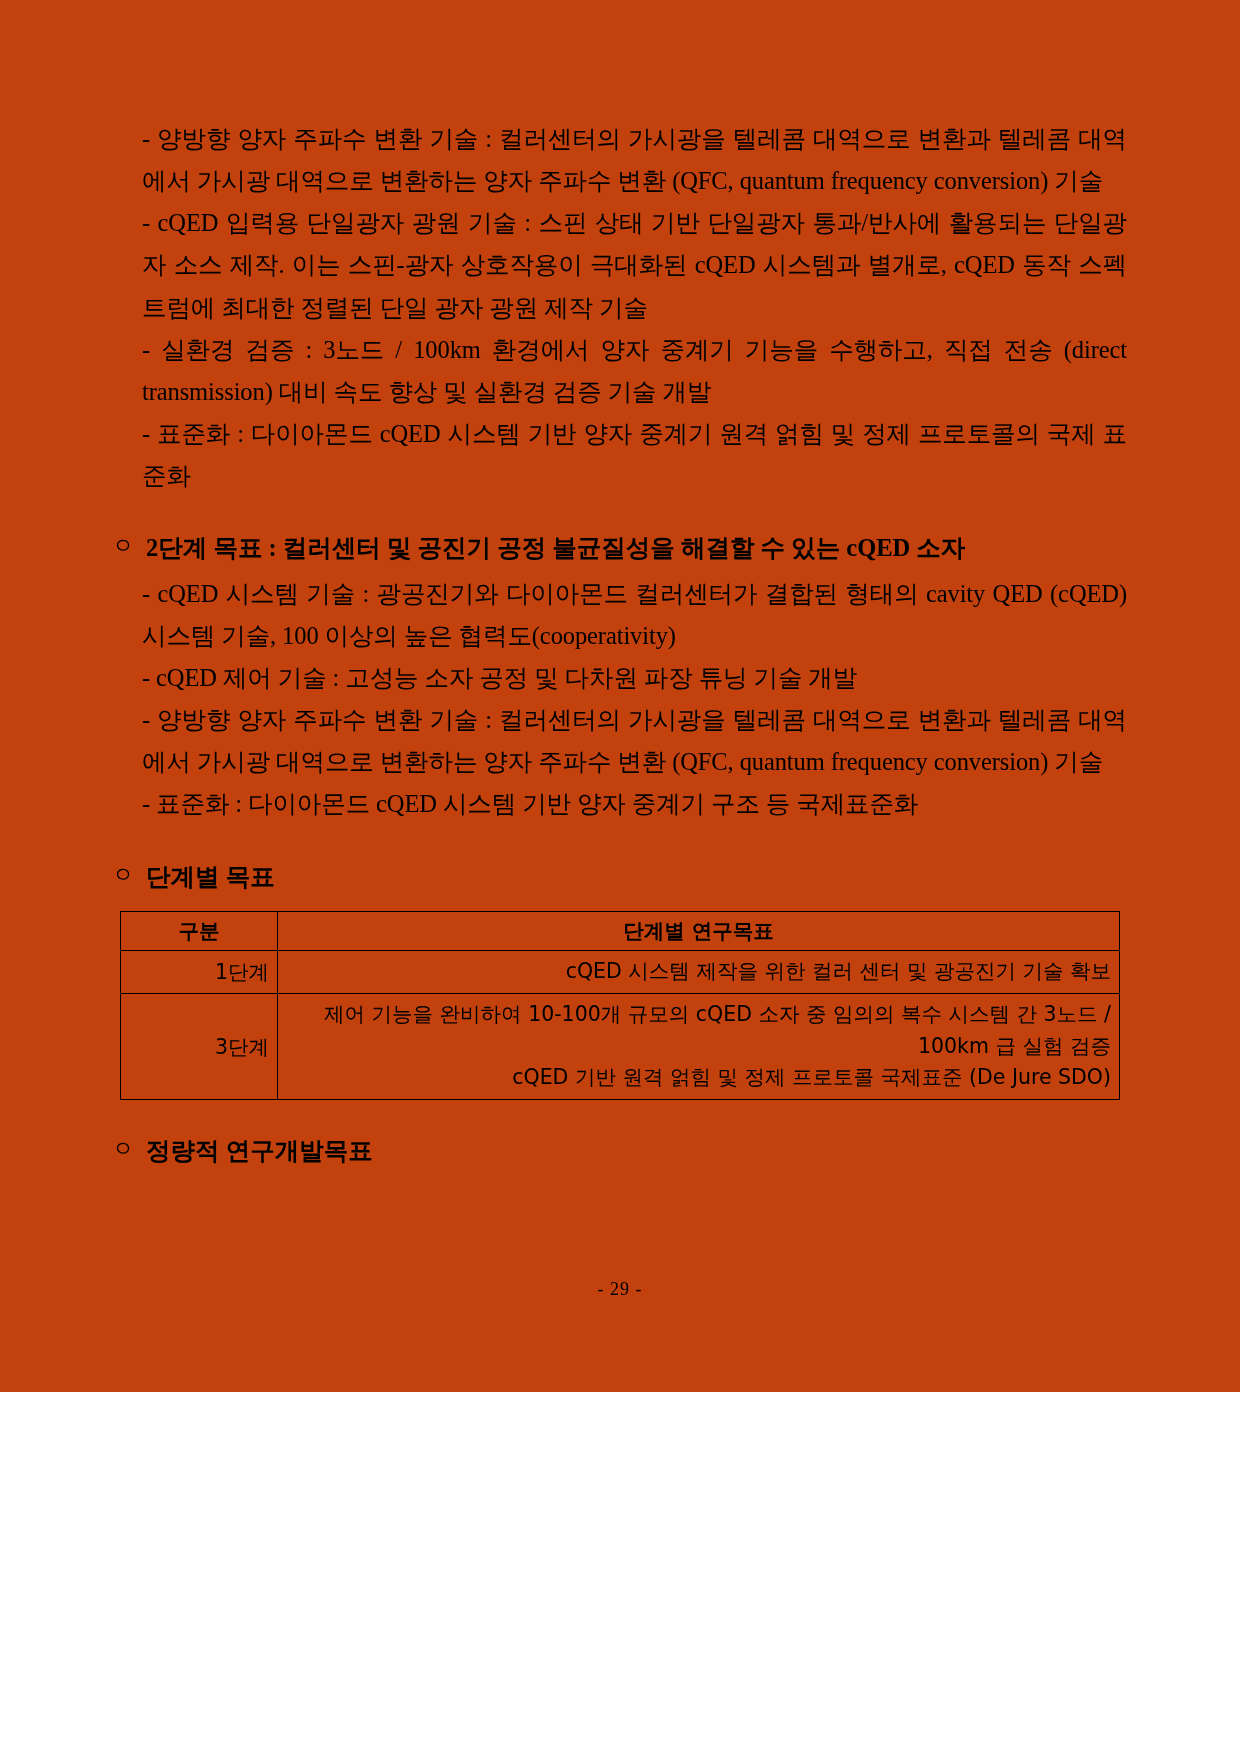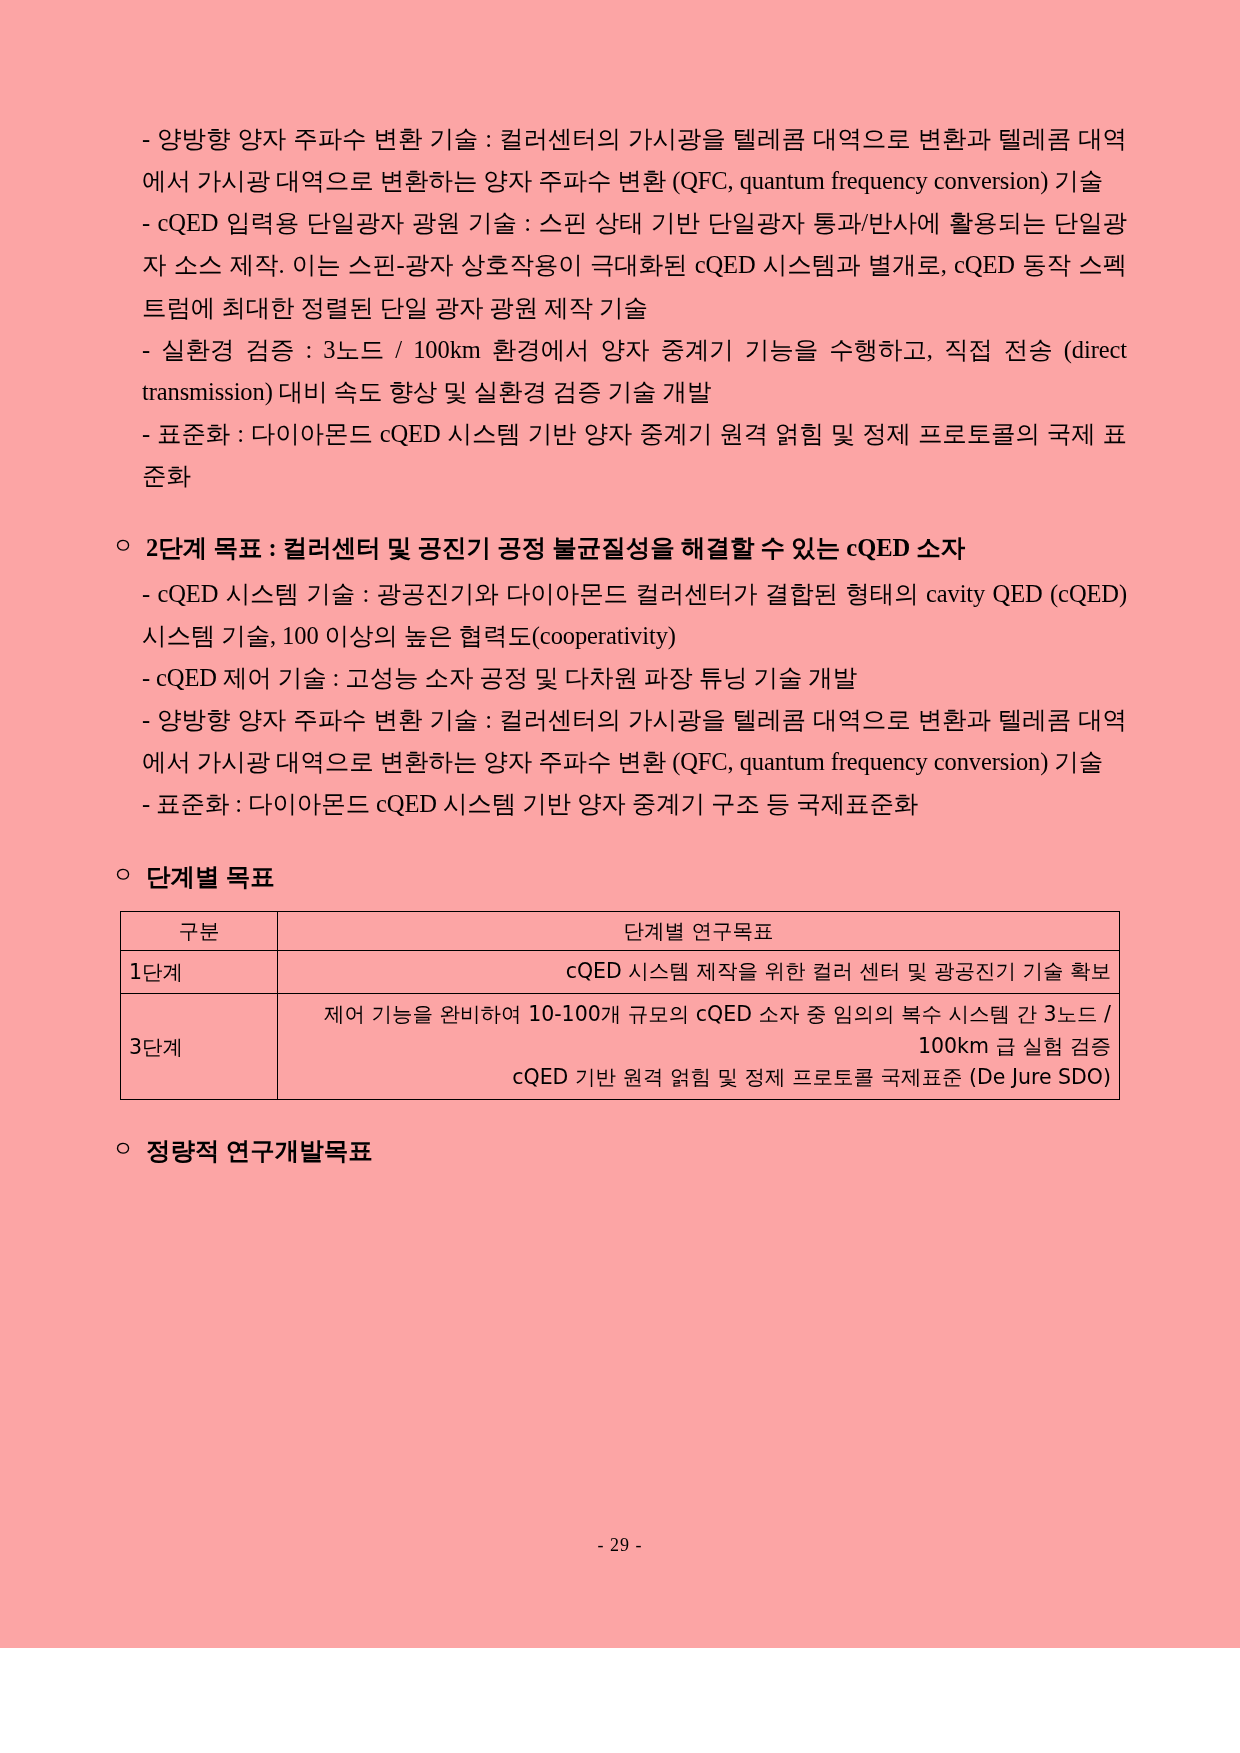--- a/index.html
+++ b/index.html
@@ -10,9 +10,9 @@
   .page {
     position: relative;
     width: 1240px;
-    height: 1648px;
+    height: 1392px;
     margin: 0 auto;
-    background: #fca5a5;
+    background: #c2410c;
     font-family: "Liberation Serif", serif;
     color: #000000;
     box-sizing: border-box;

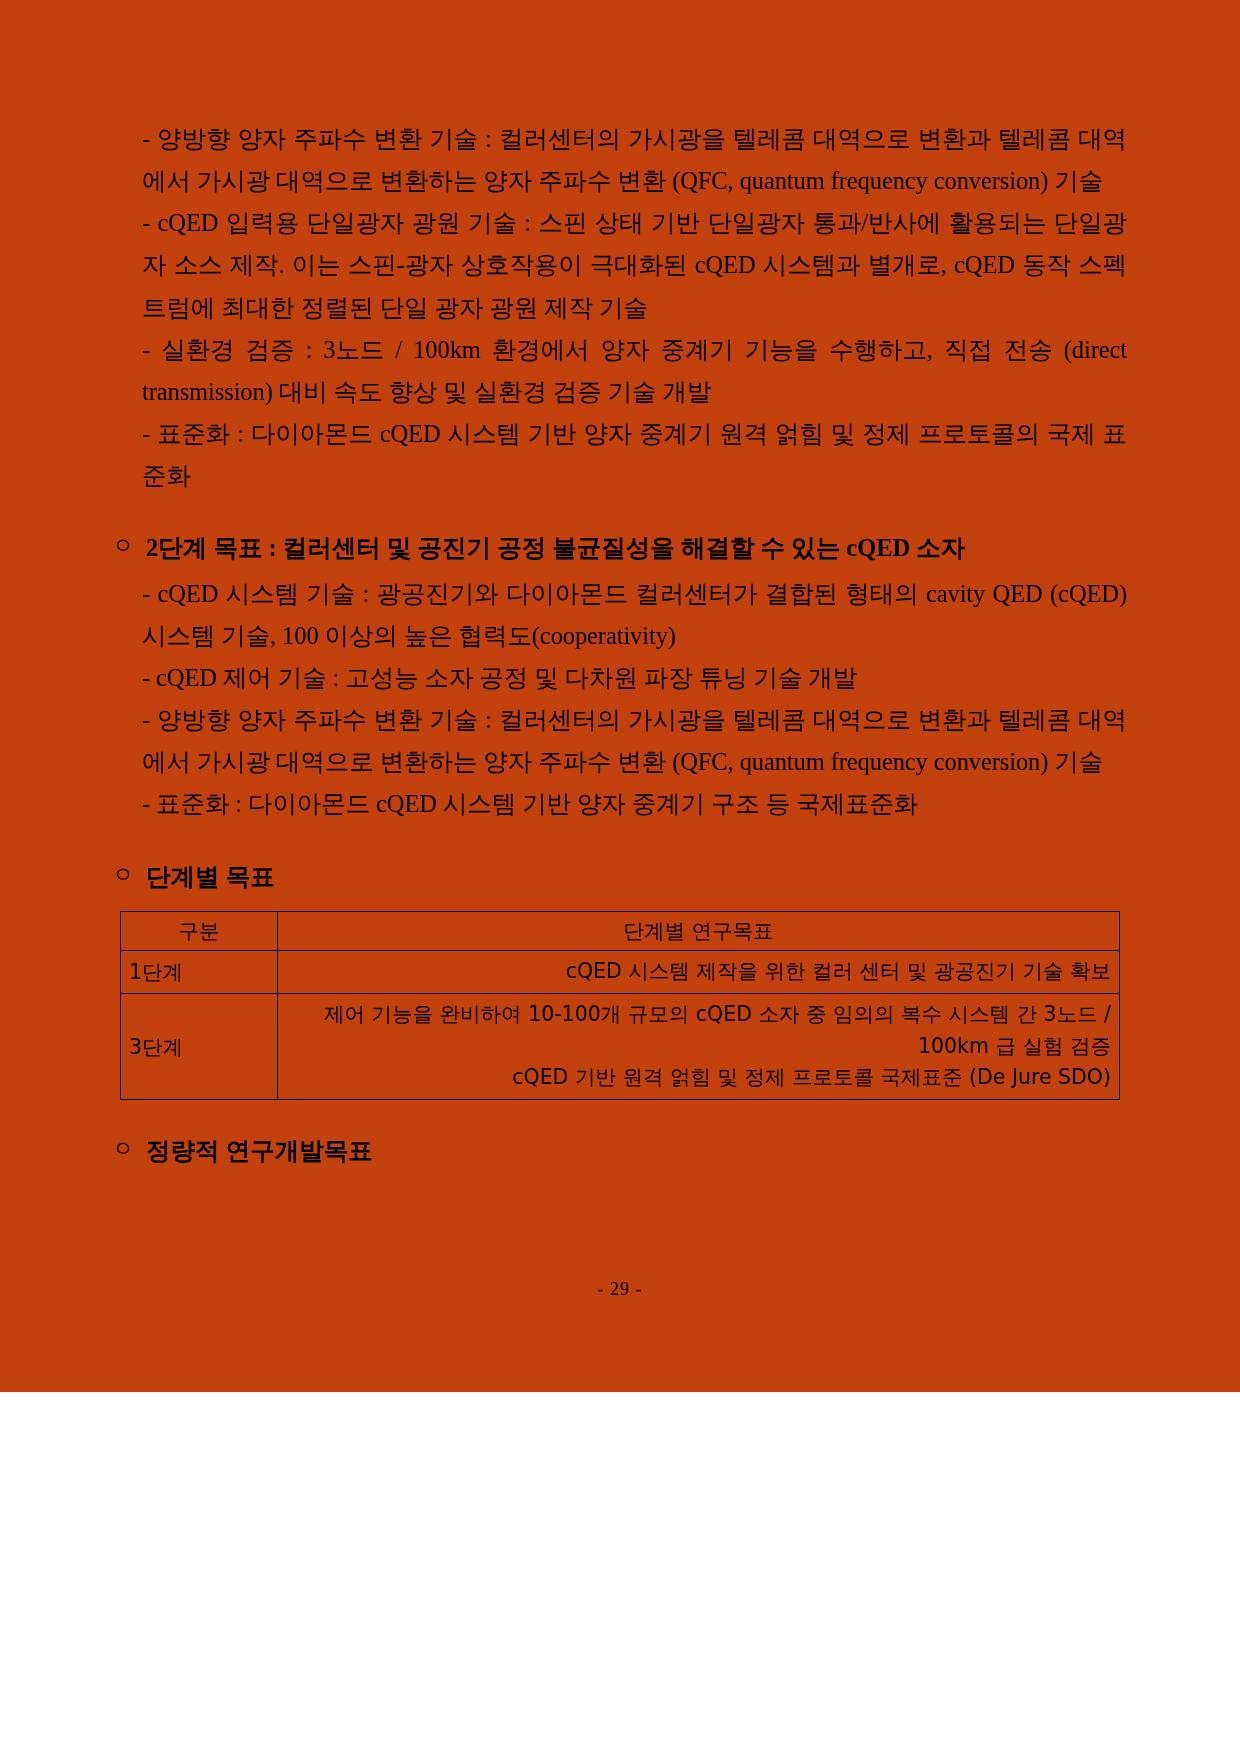--- a/index.html
+++ b/index.html
@@ -88,7 +88,7 @@
     vertical-align: middle;
   }
   table.stage-table th {
-    font-weight: normal;
+    font-weight: bold;
   }
   table.stage-table td.stage-col {
     text-align: left;

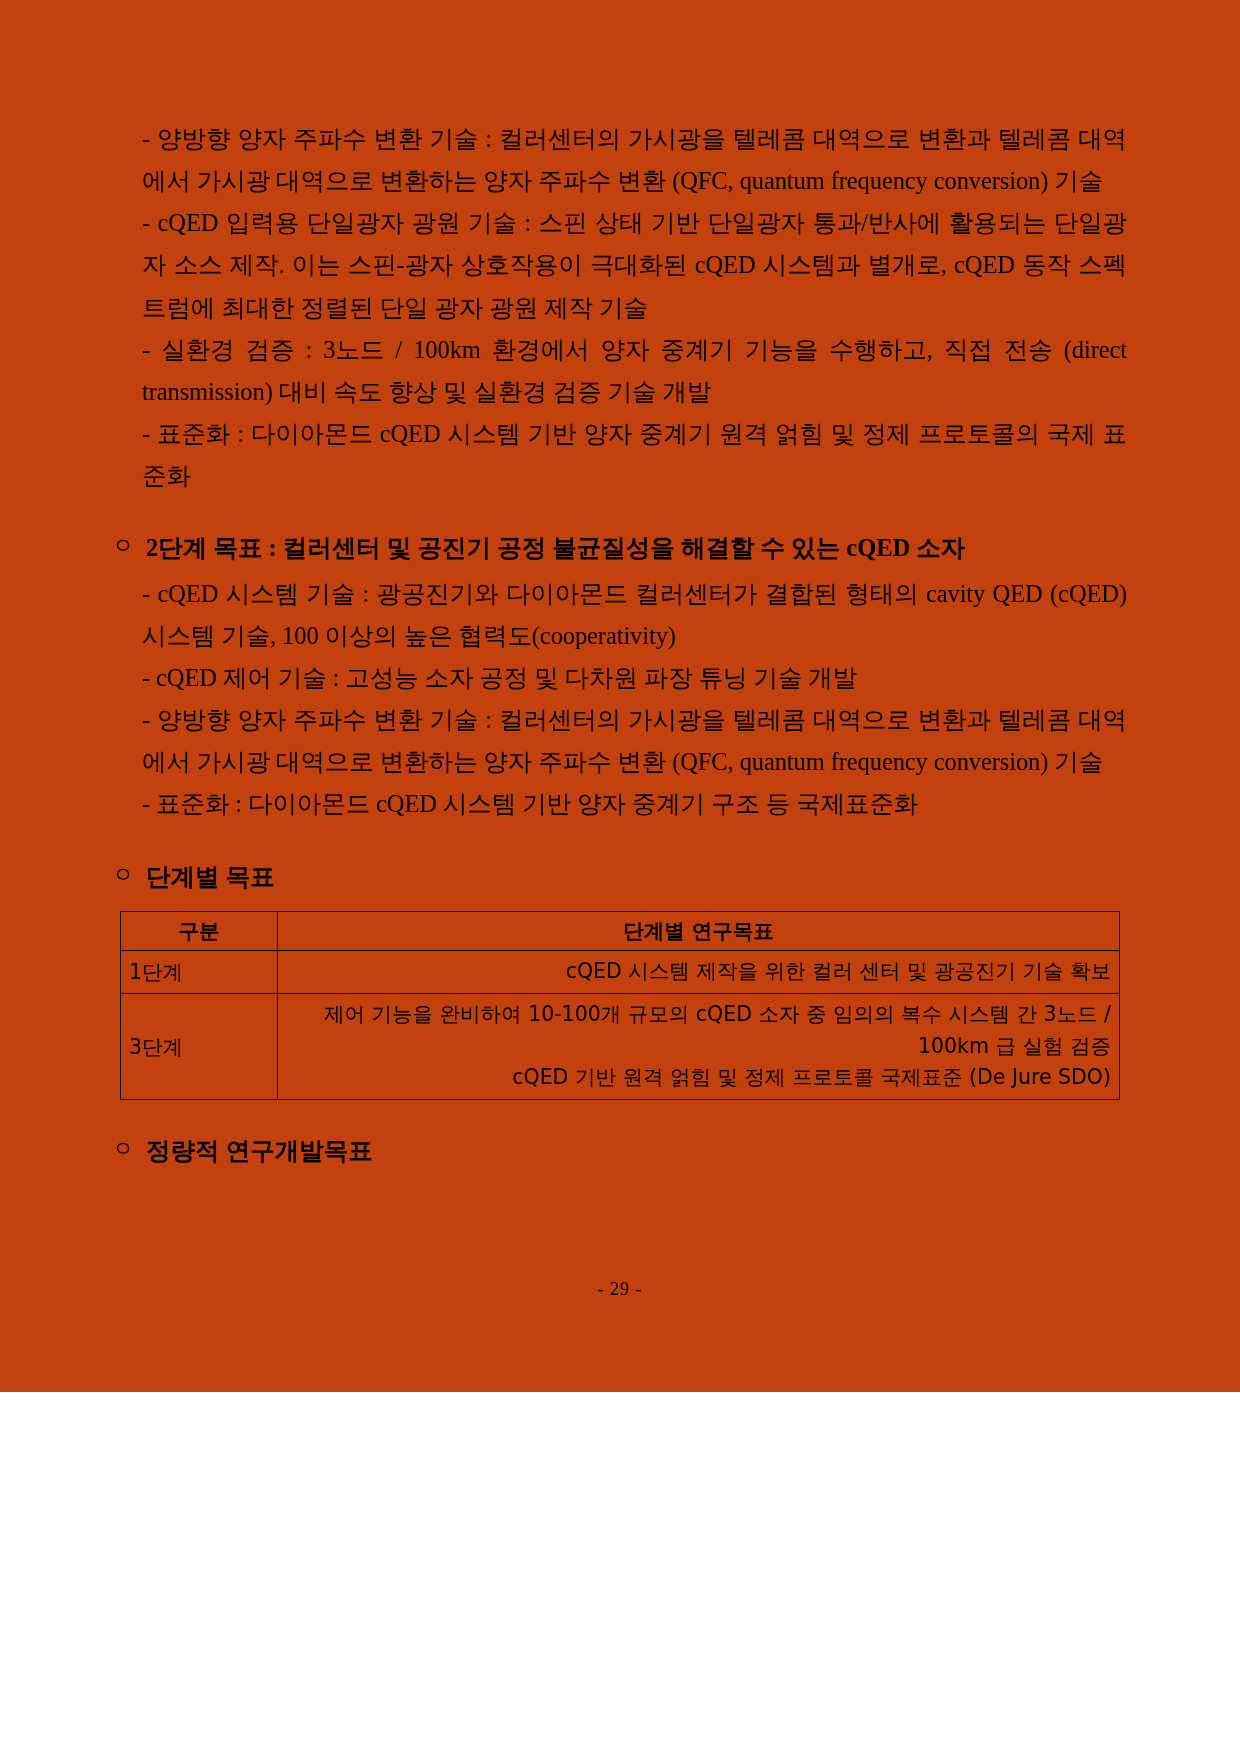--- a/index.html
+++ b/index.html
@@ -91,7 +91,7 @@
     font-weight: bold;
   }
   table.stage-table td.stage-col {
-    text-align: left;
+    text-align: right;
     width: 140px;
     white-space: nowrap;
     margin-top: 6px;

